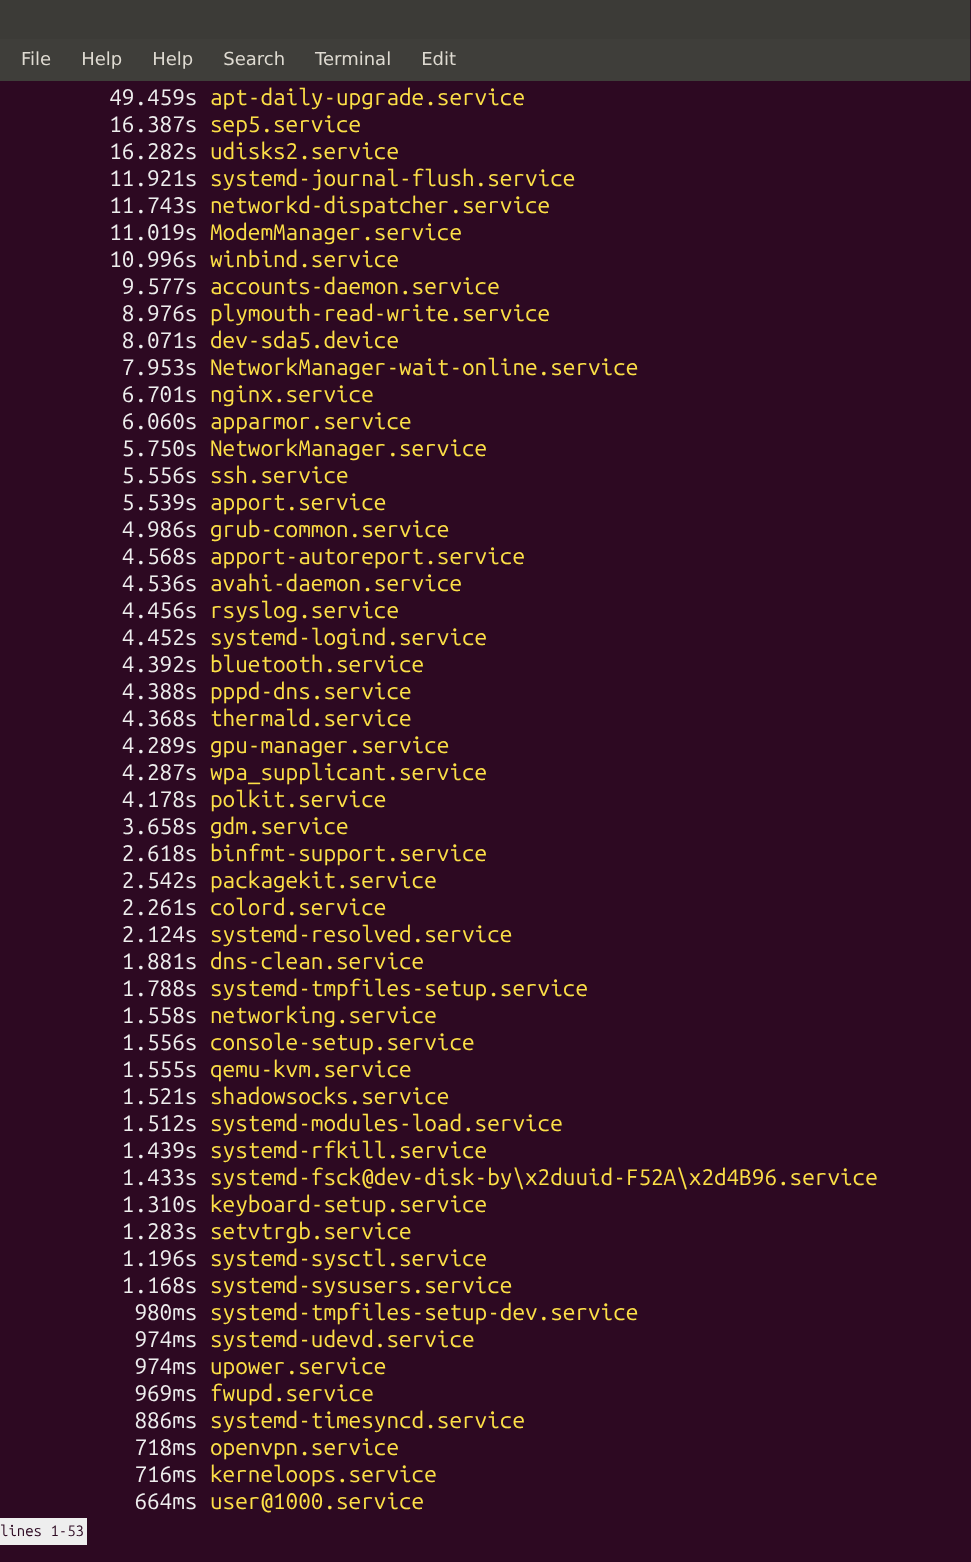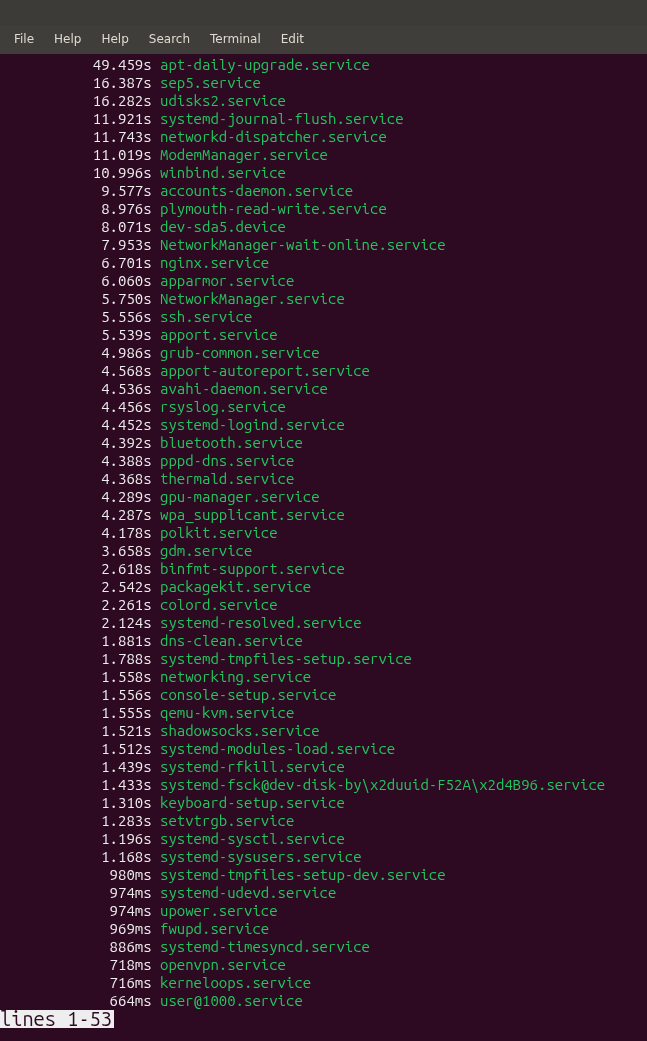--- a/index.html
+++ b/index.html
@@ -45,7 +45,6 @@
     padding-right: 1ch;
     box-sizing: border-box;
     color: #eeeeee;
-    margin-left: 20px;
   }
   .svc { color: #22c55e; }
   .status {

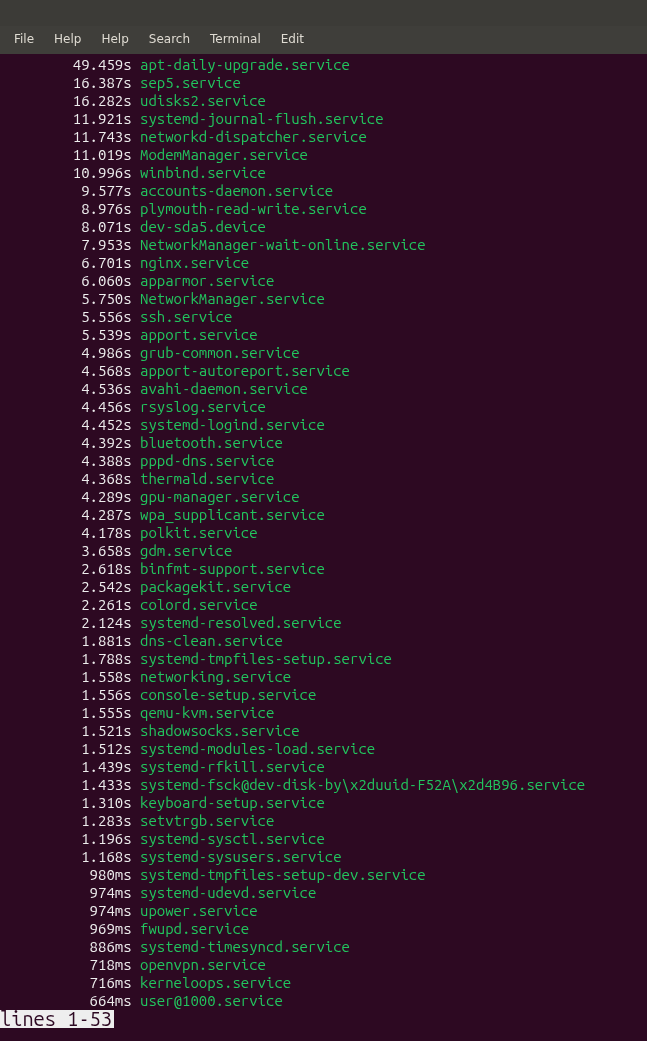--- a/index.html
+++ b/index.html
@@ -46,7 +46,7 @@
     box-sizing: border-box;
     color: #eeeeee;
   }
-  .svc { color: #22c55e; }
+  .svc { color: #fde047; }
   .status {
     display: inline-block;
     background: #eeeeee;

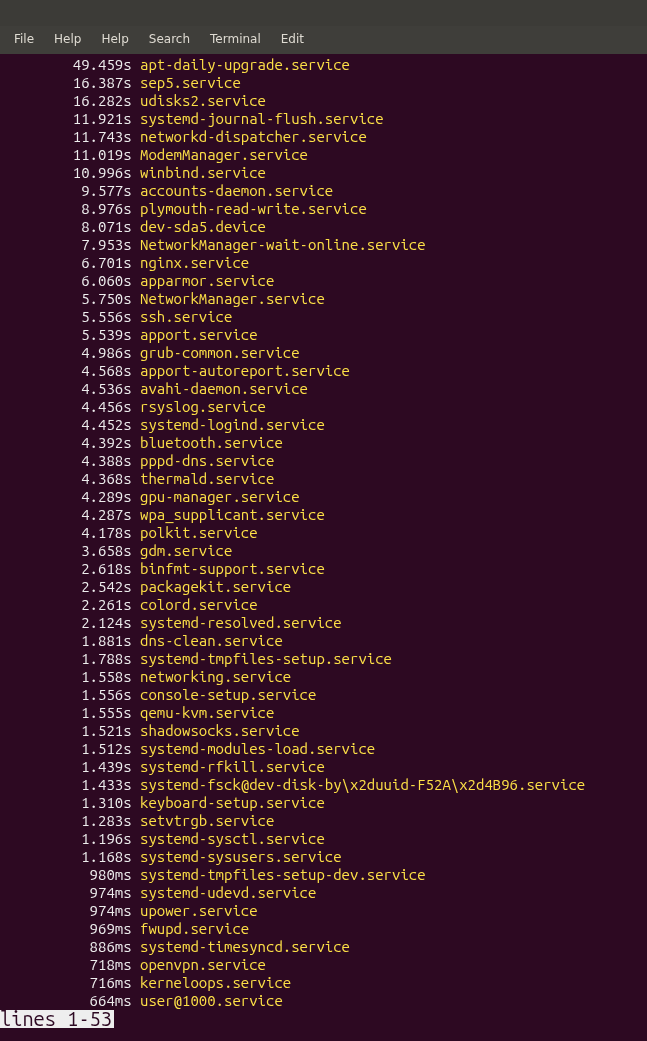--- a/index.html
+++ b/index.html
@@ -53,7 +53,7 @@
     color: #2d0922;
     padding: 0 2px 0 0;
     font-family: "Ubuntu Mono", "DejaVu Sans Mono", monospace;
-    font-size: 20px;
+    font-size: 10px;
     line-height: 18px;
     margin-top: 0;
   }

